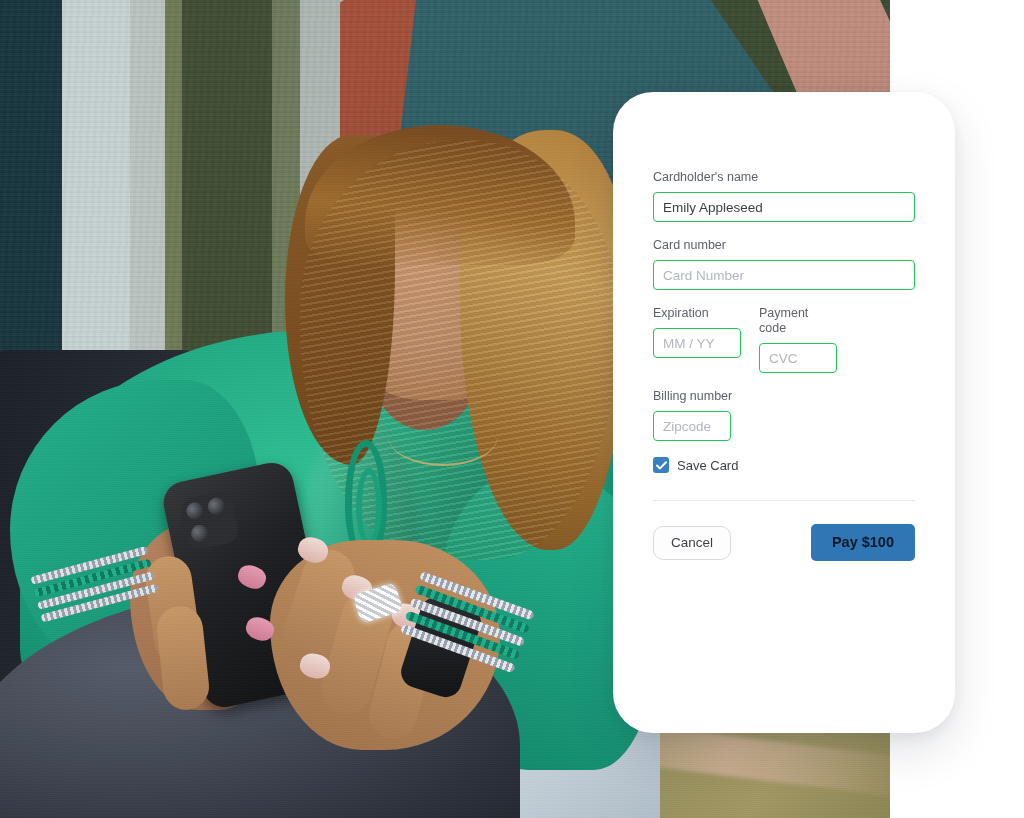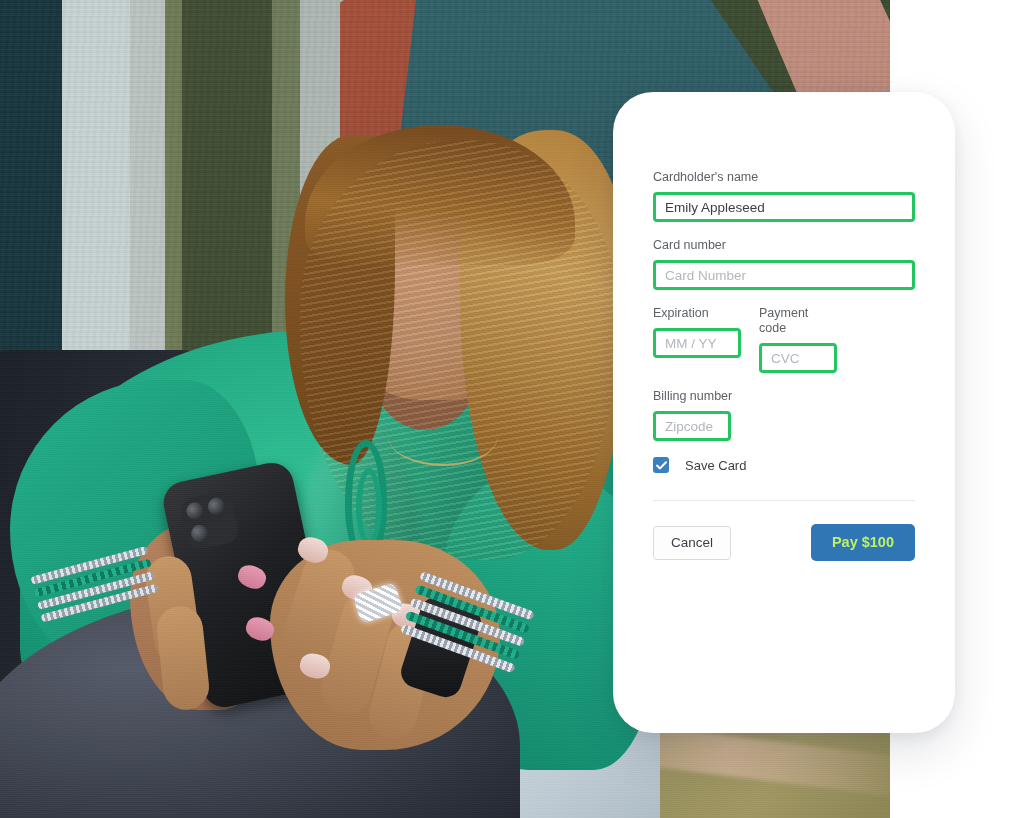--- a/index.html
+++ b/index.html
@@ -438,7 +438,7 @@
   .input {
     width: 100%;
     height: 30px;
-    border: 3px solid #22c55e;
+    border: 1px solid #22c55e;
     border-radius: 4px;
     background: #fff;
     font-size: 13.5px;

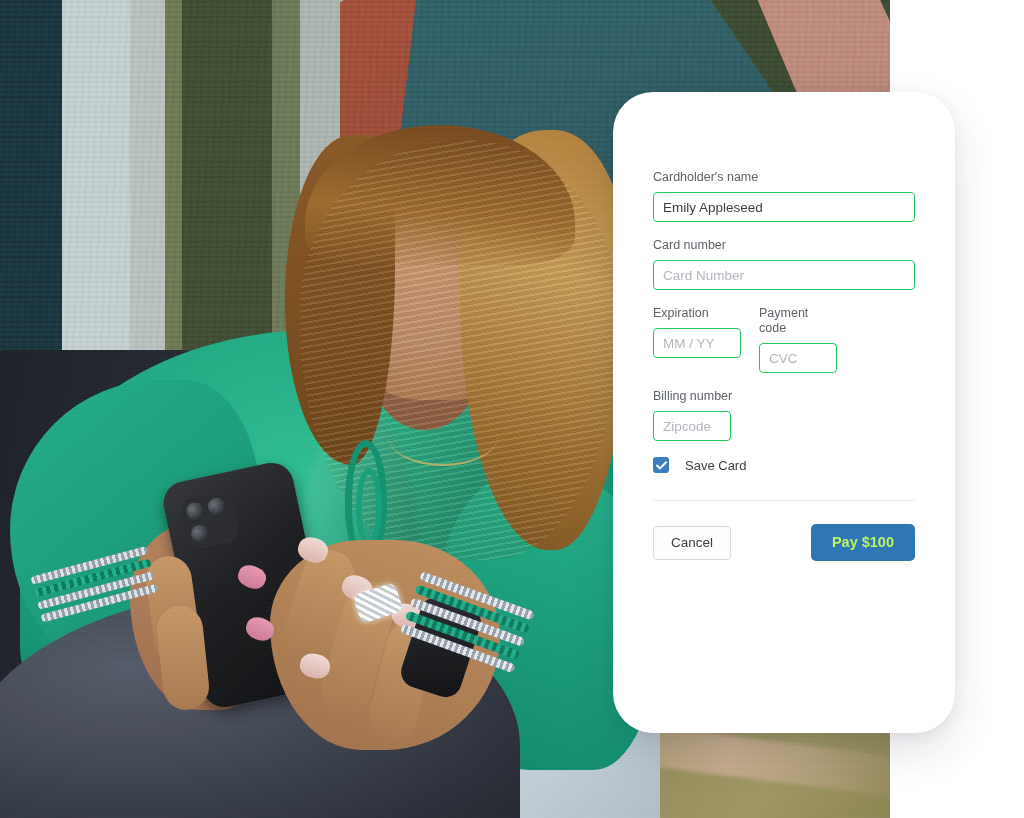--- a/index.html
+++ b/index.html
@@ -459,7 +459,7 @@
 
   .checkrow {
     display: flex; align-items: center;
-    gap: 16px;
+    gap: 8px;
   }
   .checkbox {
     width: 16px; height: 16px;

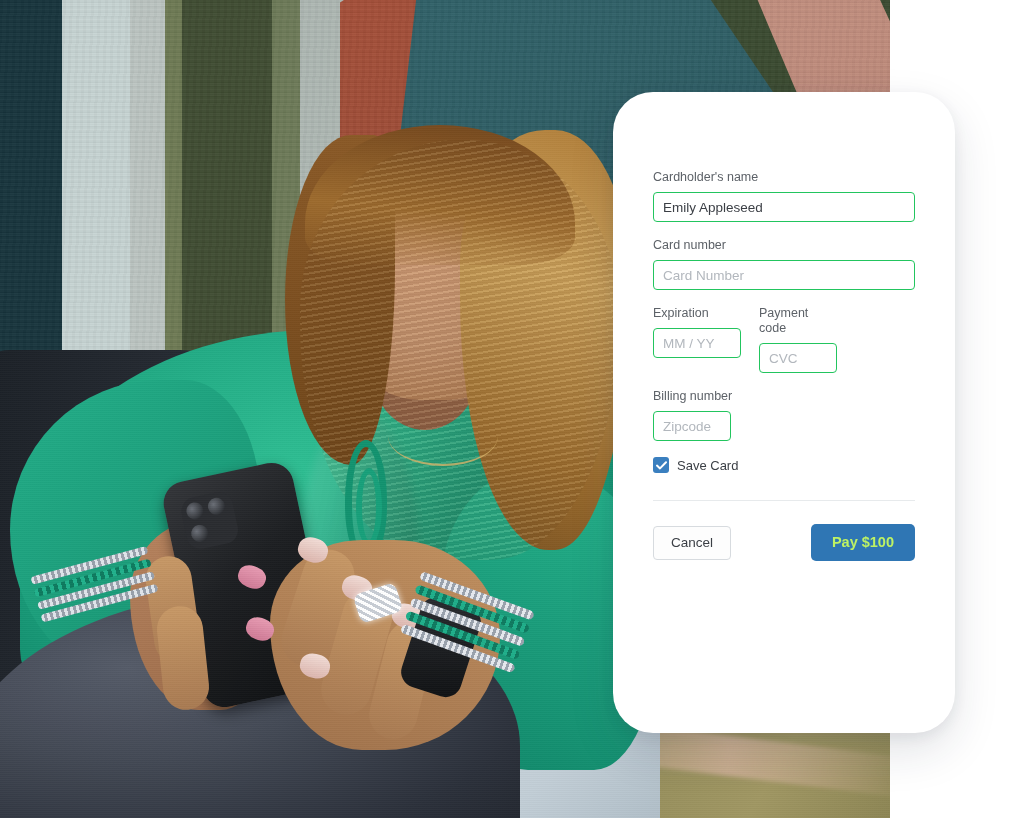--- a/index.html
+++ b/index.html
@@ -490,7 +490,7 @@
   .btn-cancel {
     background: #fdfdfd;
     border: 1px solid #d7dbdf;
-    border-radius: 4px;
+    border-radius: 10px;
     padding: 8px 17px;
     font-size: 13.5px;
     font-family: "Liberation Sans", sans-serif;

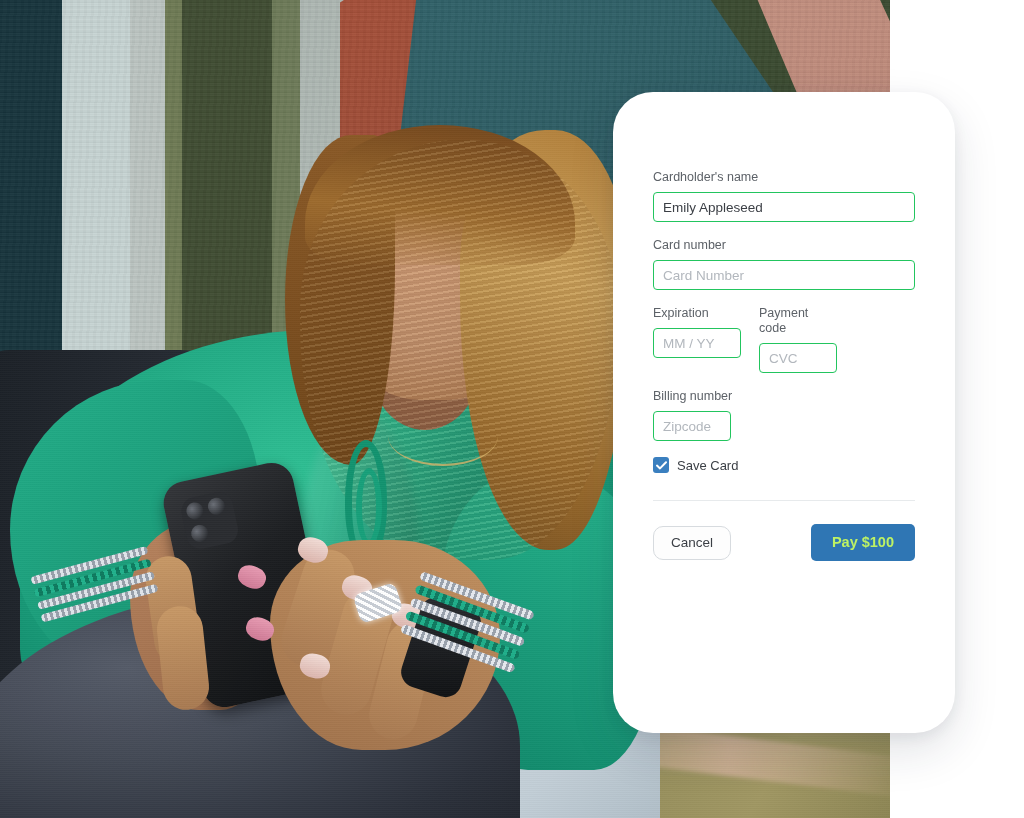--- a/index.html
+++ b/index.html
@@ -506,7 +506,7 @@
     font-size: 14.5px;
     font-family: "Liberation Sans", sans-serif;
     font-weight: bold;
-    color: #bef264;
+    color: #0f172a;
     cursor: pointer;
     line-height: 17px;
   }

